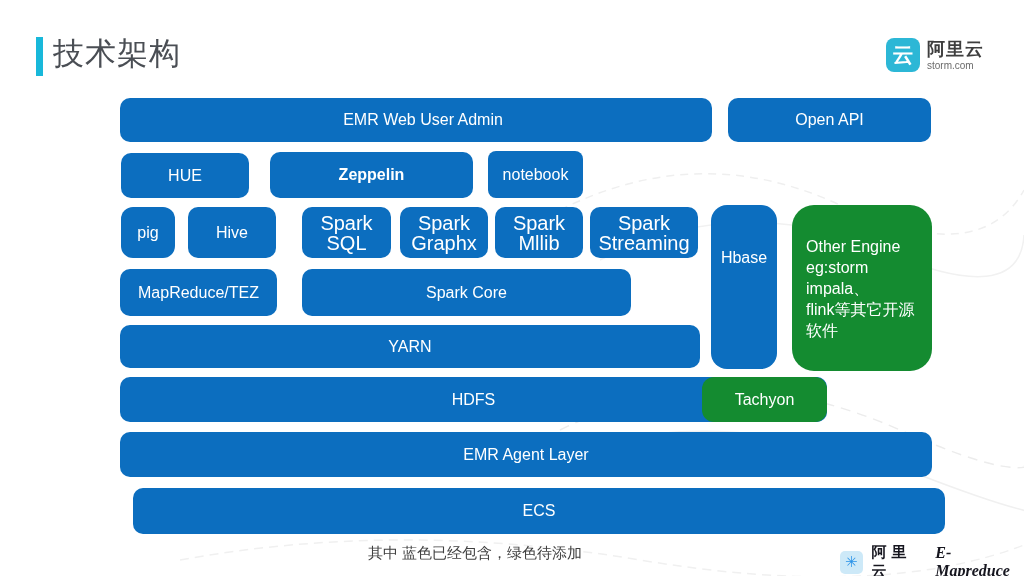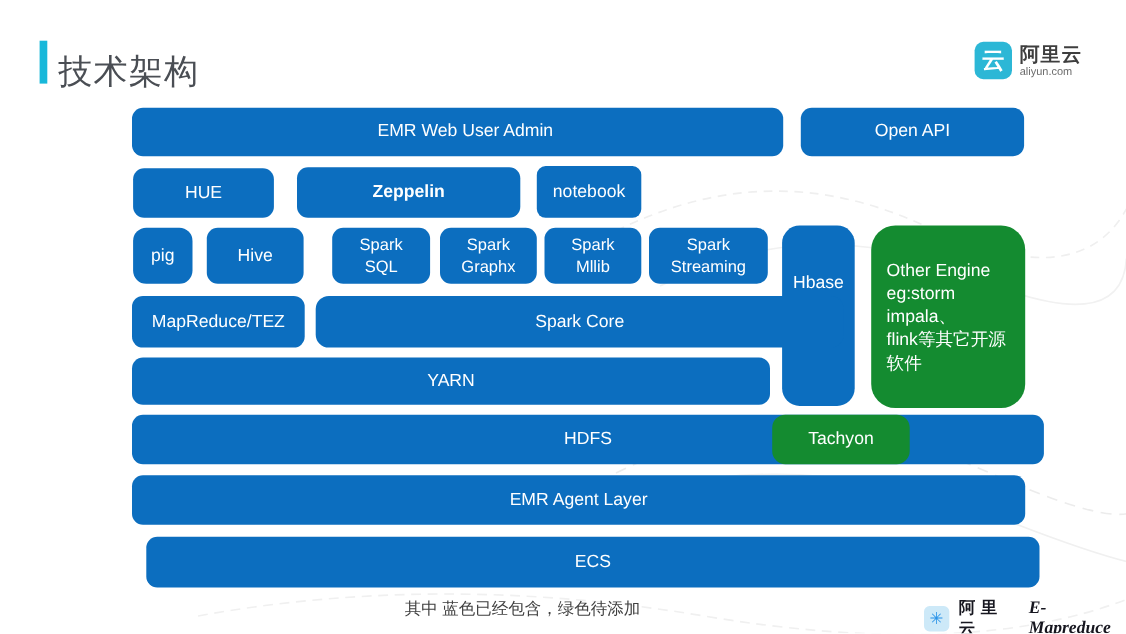--- a/index.html
+++ b/index.html
@@ -17,7 +17,7 @@
 
   
   .accent-bar{position:absolute;left:36px;top:37px;width:7px;height:39px;background:var(--cyan);}
-  .page-title{position:absolute;left:53px;top:44px;font-size:31px;color:#4a4e54;letter-spacing:1px;}
+  .page-title{position:absolute;left:53px;top:33px;font-size:31px;color:#4a4e54;letter-spacing:1px;}
 
   
   .logo{position:absolute;left:886px;top:38px;display:flex;align-items:flex-start;}

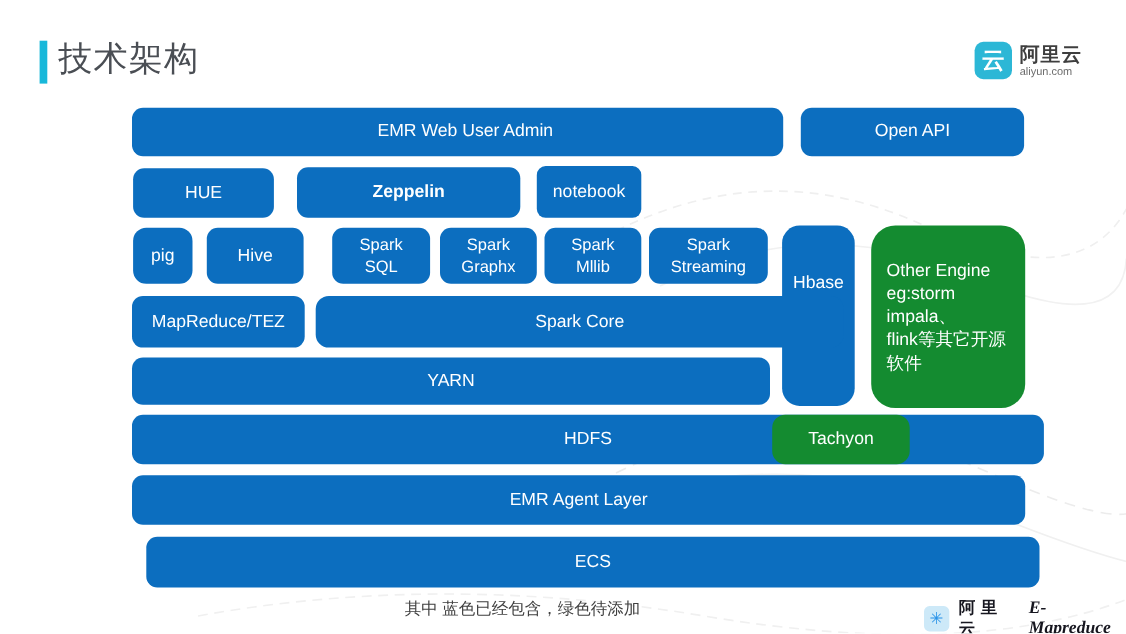--- a/index.html
+++ b/index.html
@@ -88,7 +88,7 @@
     <div class="logo-icon">云</div>
     <div class="logo-text">
       <span class="logo-brand">阿里云</span>
-      <span class="logo-domain">aliyun.com</span>
+      <span class="logo-domain">storm.com</span>
     </div>
   </div>
 

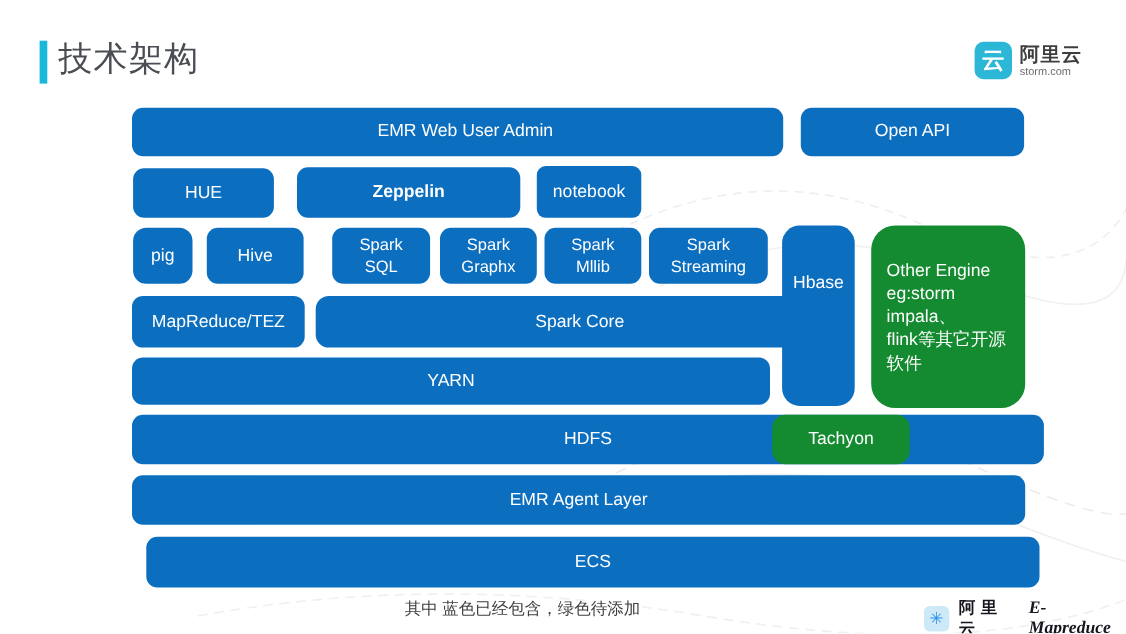--- a/index.html
+++ b/index.html
@@ -32,7 +32,7 @@
        font-size:16px;line-height:20px;}
   .green{background:var(--green);}
   .pre{white-space:pre-line;}
-  .sm{font-size:15px;}
+  .sm{font-size:20px;}
 
   .b-emr-admin{left:120px;top:98px;width:592px;height:44px;padding-left:14px;}
   .b-open-api{left:728px;top:98px;width:203px;height:44px;}

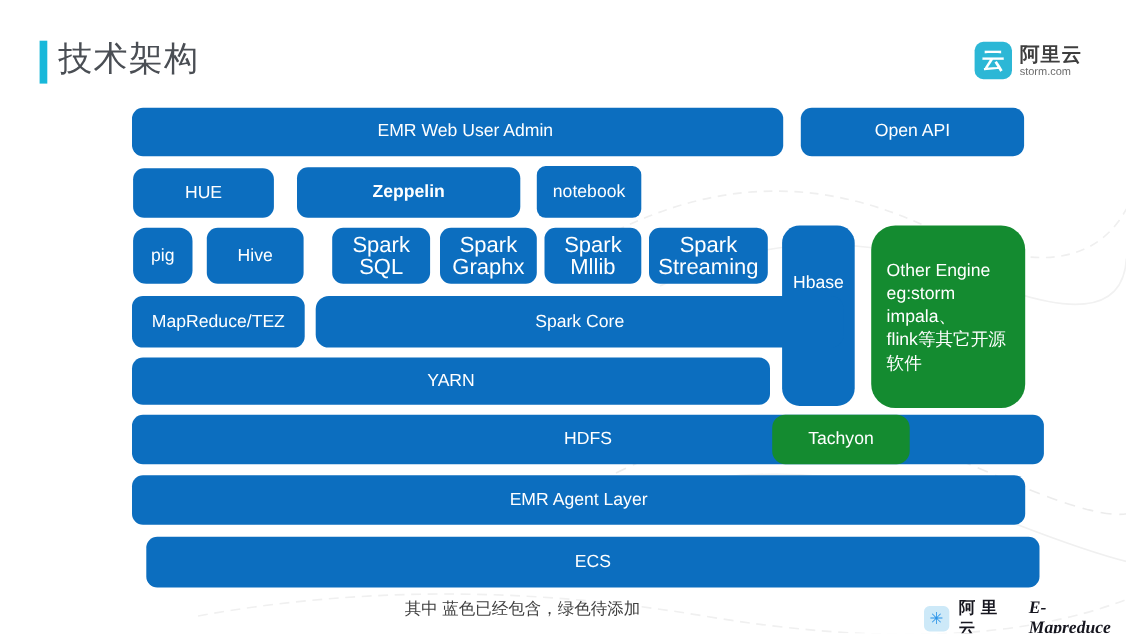--- a/index.html
+++ b/index.html
@@ -49,7 +49,7 @@
   .b-other-engine{left:792px;top:205px;width:140px;height:166px;border-radius:22px;
                   justify-content:flex-start;text-align:left;padding-left:14px;line-height:21px;}
   .b-mapreduce{left:120px;top:269px;width:157px;height:47px;}
-  .b-spark-core{left:287px;top:269px;width:480px;height:47px;border-radius:12px;}
+  .b-spark-core{left:302px;top:269px;width:329px;height:47px;}
   .b-yarn{left:120px;top:325px;width:580px;height:43px;}
   .b-hdfs{left:120px;top:377px;width:829px;height:45px;}
   .b-tachyon{left:702px;top:377px;width:125px;height:45px;border-radius:12px;}

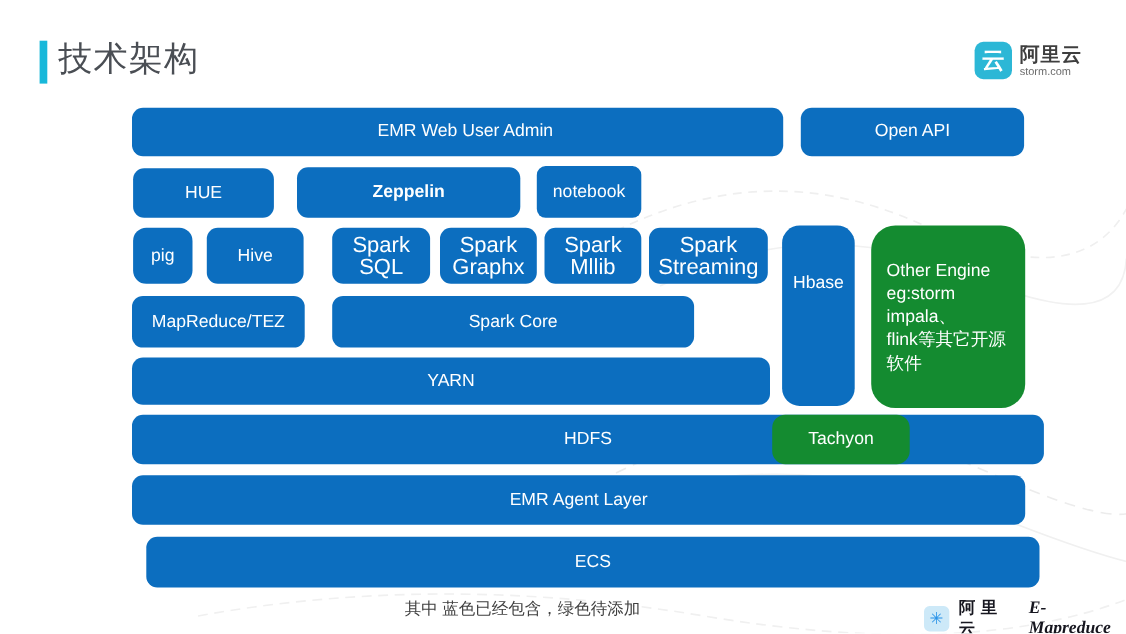--- a/index.html
+++ b/index.html
@@ -51,7 +51,7 @@
   .b-mapreduce{left:120px;top:269px;width:157px;height:47px;}
   .b-spark-core{left:302px;top:269px;width:329px;height:47px;}
   .b-yarn{left:120px;top:325px;width:580px;height:43px;}
-  .b-hdfs{left:120px;top:377px;width:829px;height:45px;}
+  .b-hdfs{left:120px;top:377px;width:707px;height:45px;}
   .b-tachyon{left:702px;top:377px;width:125px;height:45px;border-radius:12px;}
   .b-agent{left:120px;top:432px;width:812px;height:45px;}
   .b-ecs{left:133px;top:488px;width:812px;height:46px;}

